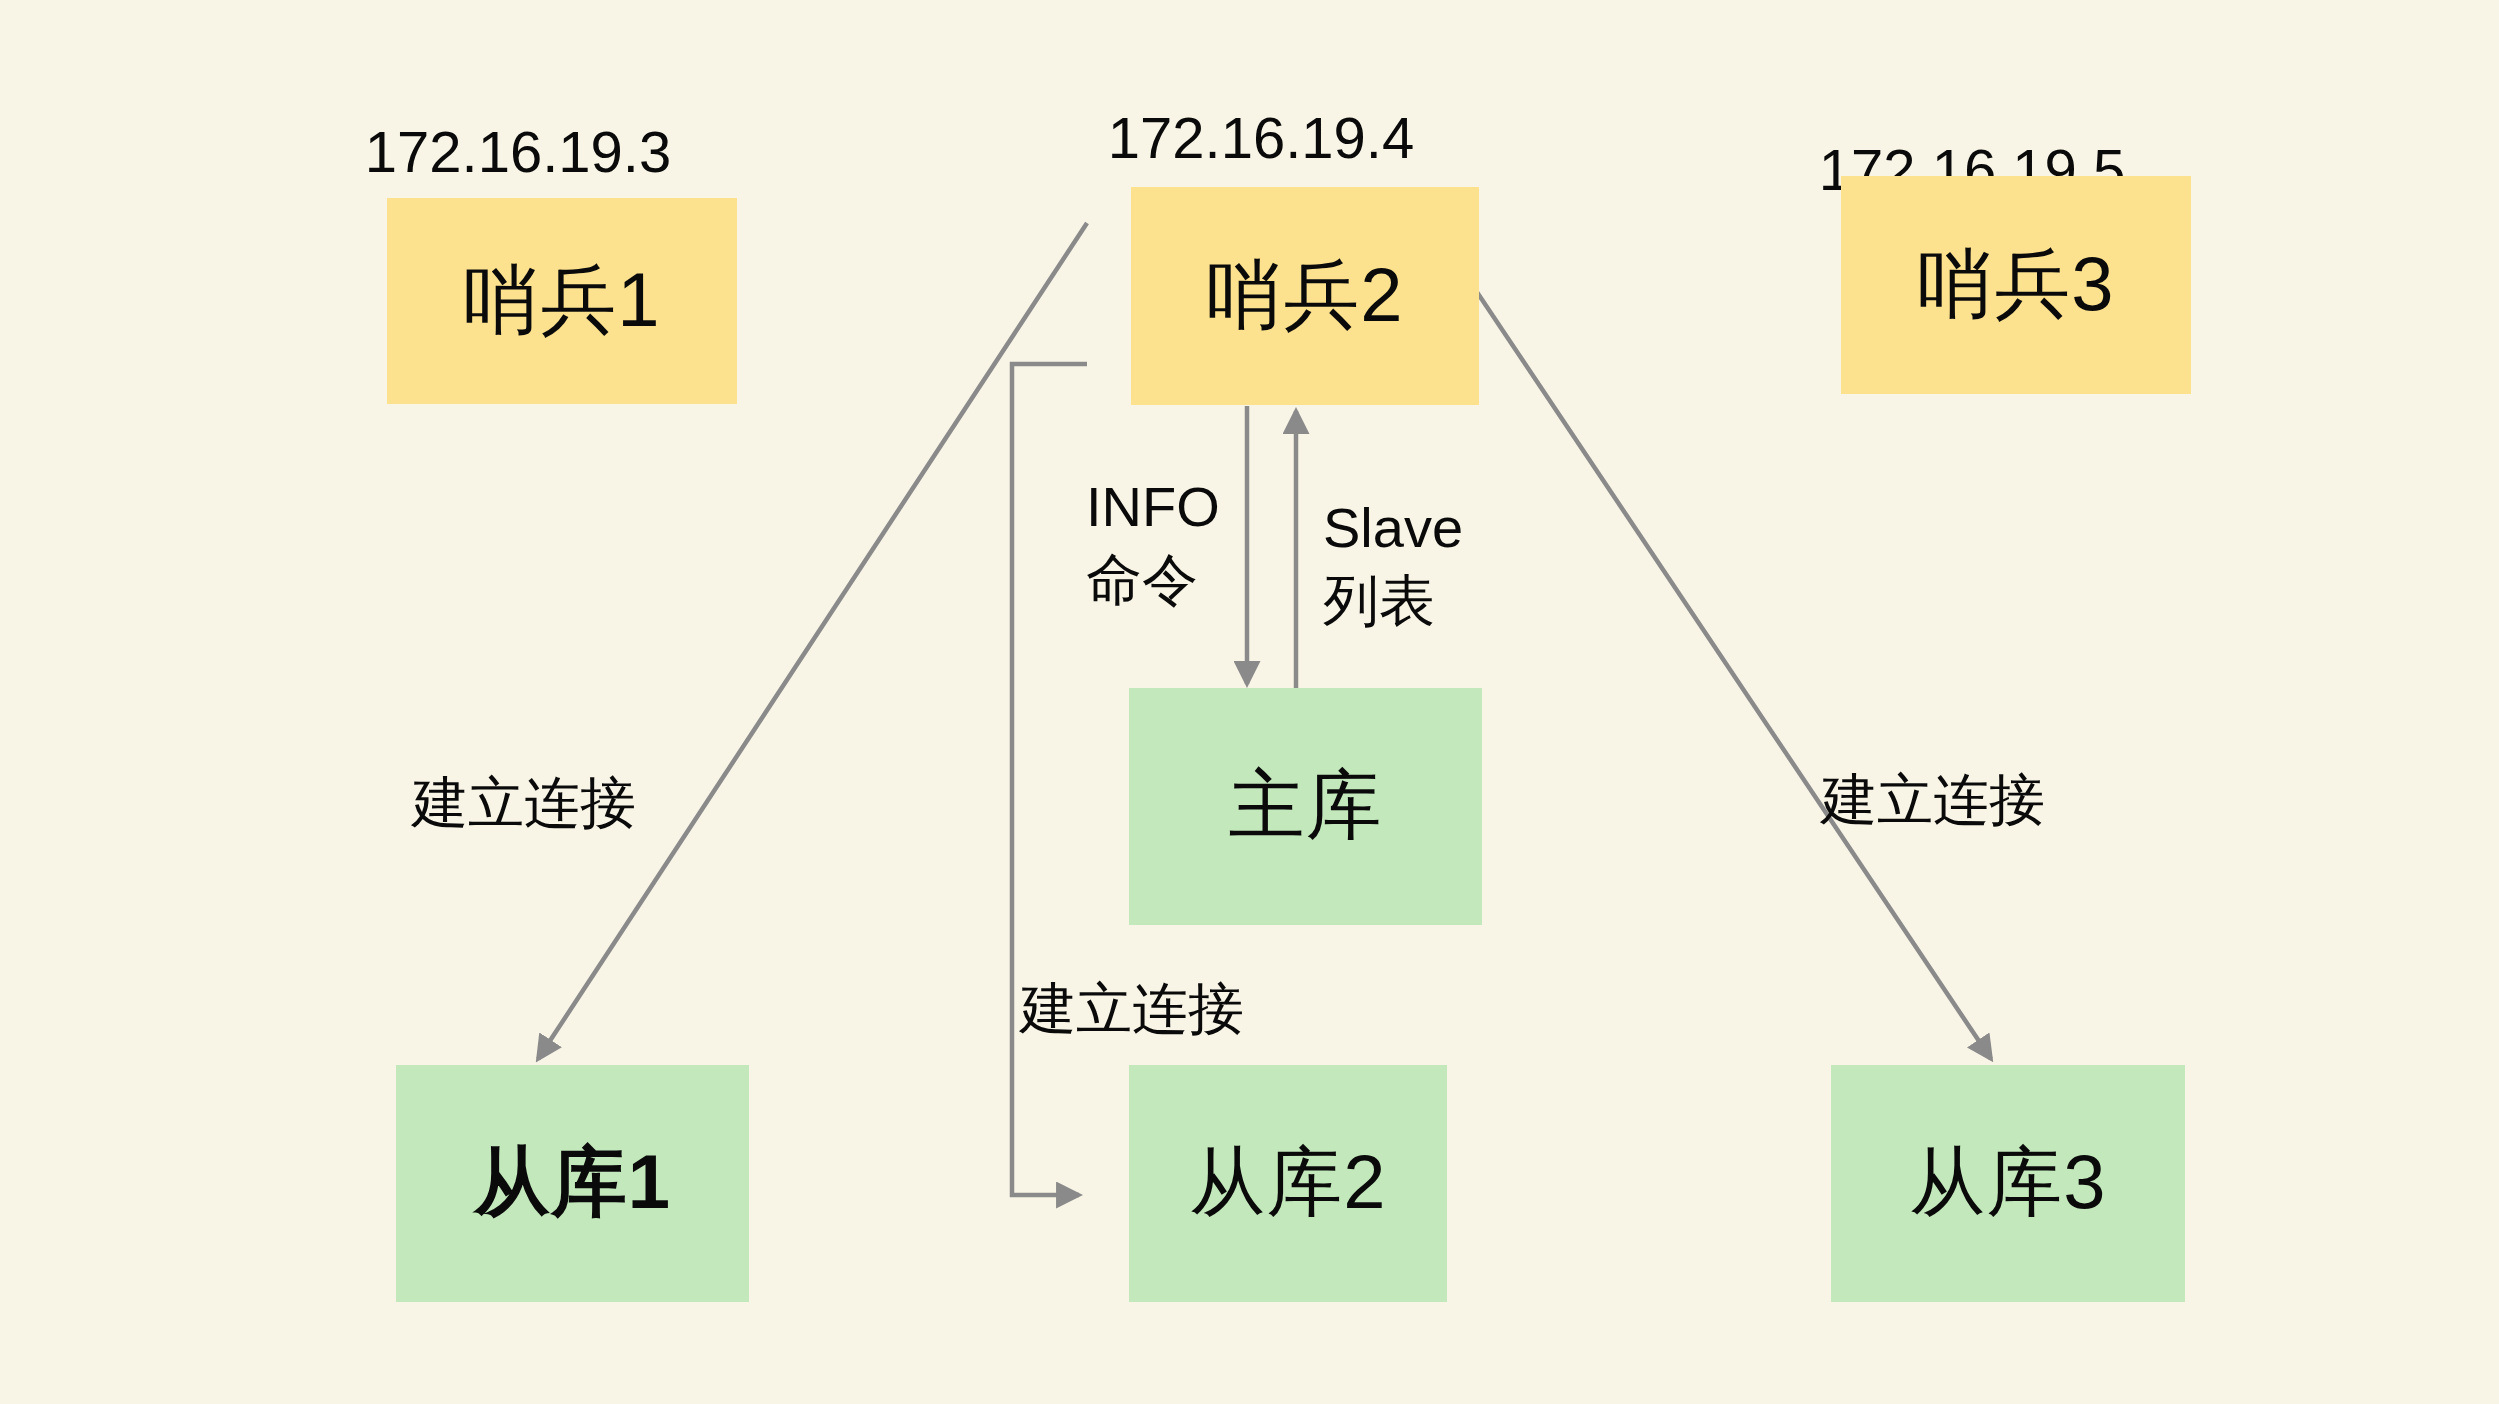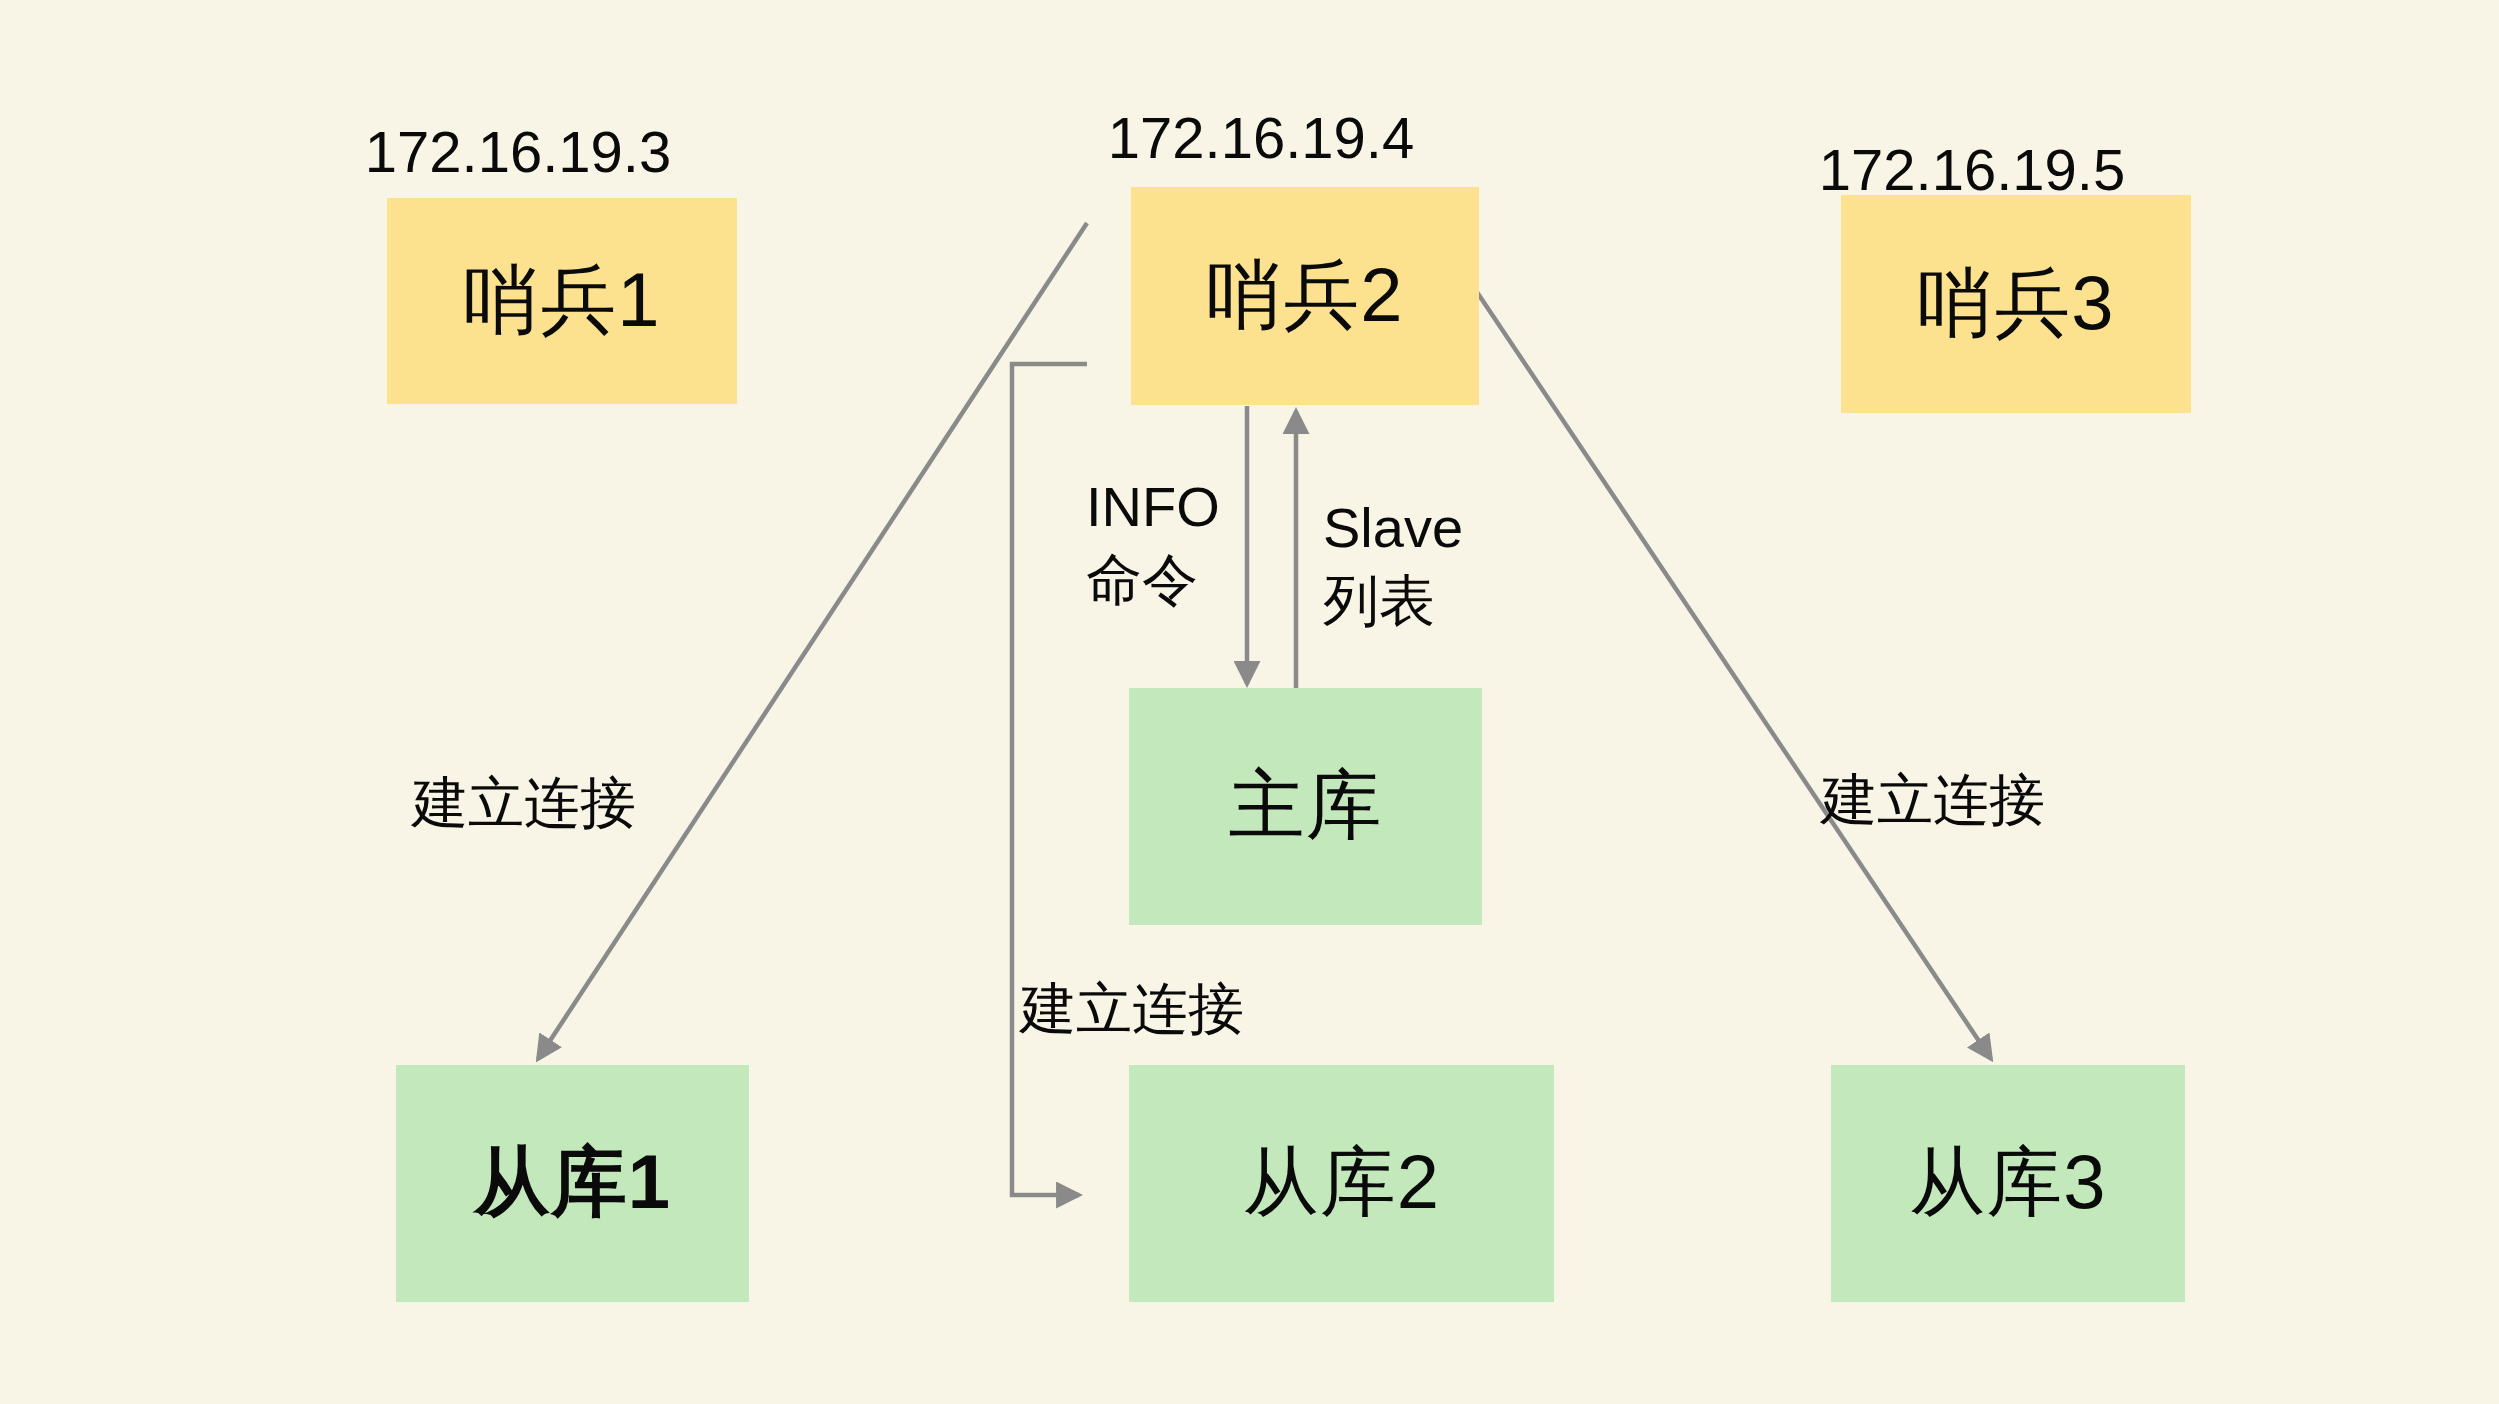--- a/index.html
+++ b/index.html
@@ -50,7 +50,7 @@
 
   #node-sentinel1 { left: 343px;  top: 198px;  width: 350px; height: 206px; }
   #node-sentinel2 { left: 1087px; top: 187px;  width: 348px; height: 218px; }
-  #node-sentinel3 { left: 1797px; top: 195px;  width: 350px; height: 218px; }
+  #node-sentinel3 { left: 1797px; top: 176px;  width: 350px; height: 218px; }
   #node-master    { left: 1085px; top: 688px;  width: 353px; height: 237px; }
   #node-slave1    { left: 352px;  top: 1065px; width: 353px; height: 237px; font-weight: bold; }
   #node-slave2    { left: 1085px; top: 1065px; width: 425px; height: 237px; }

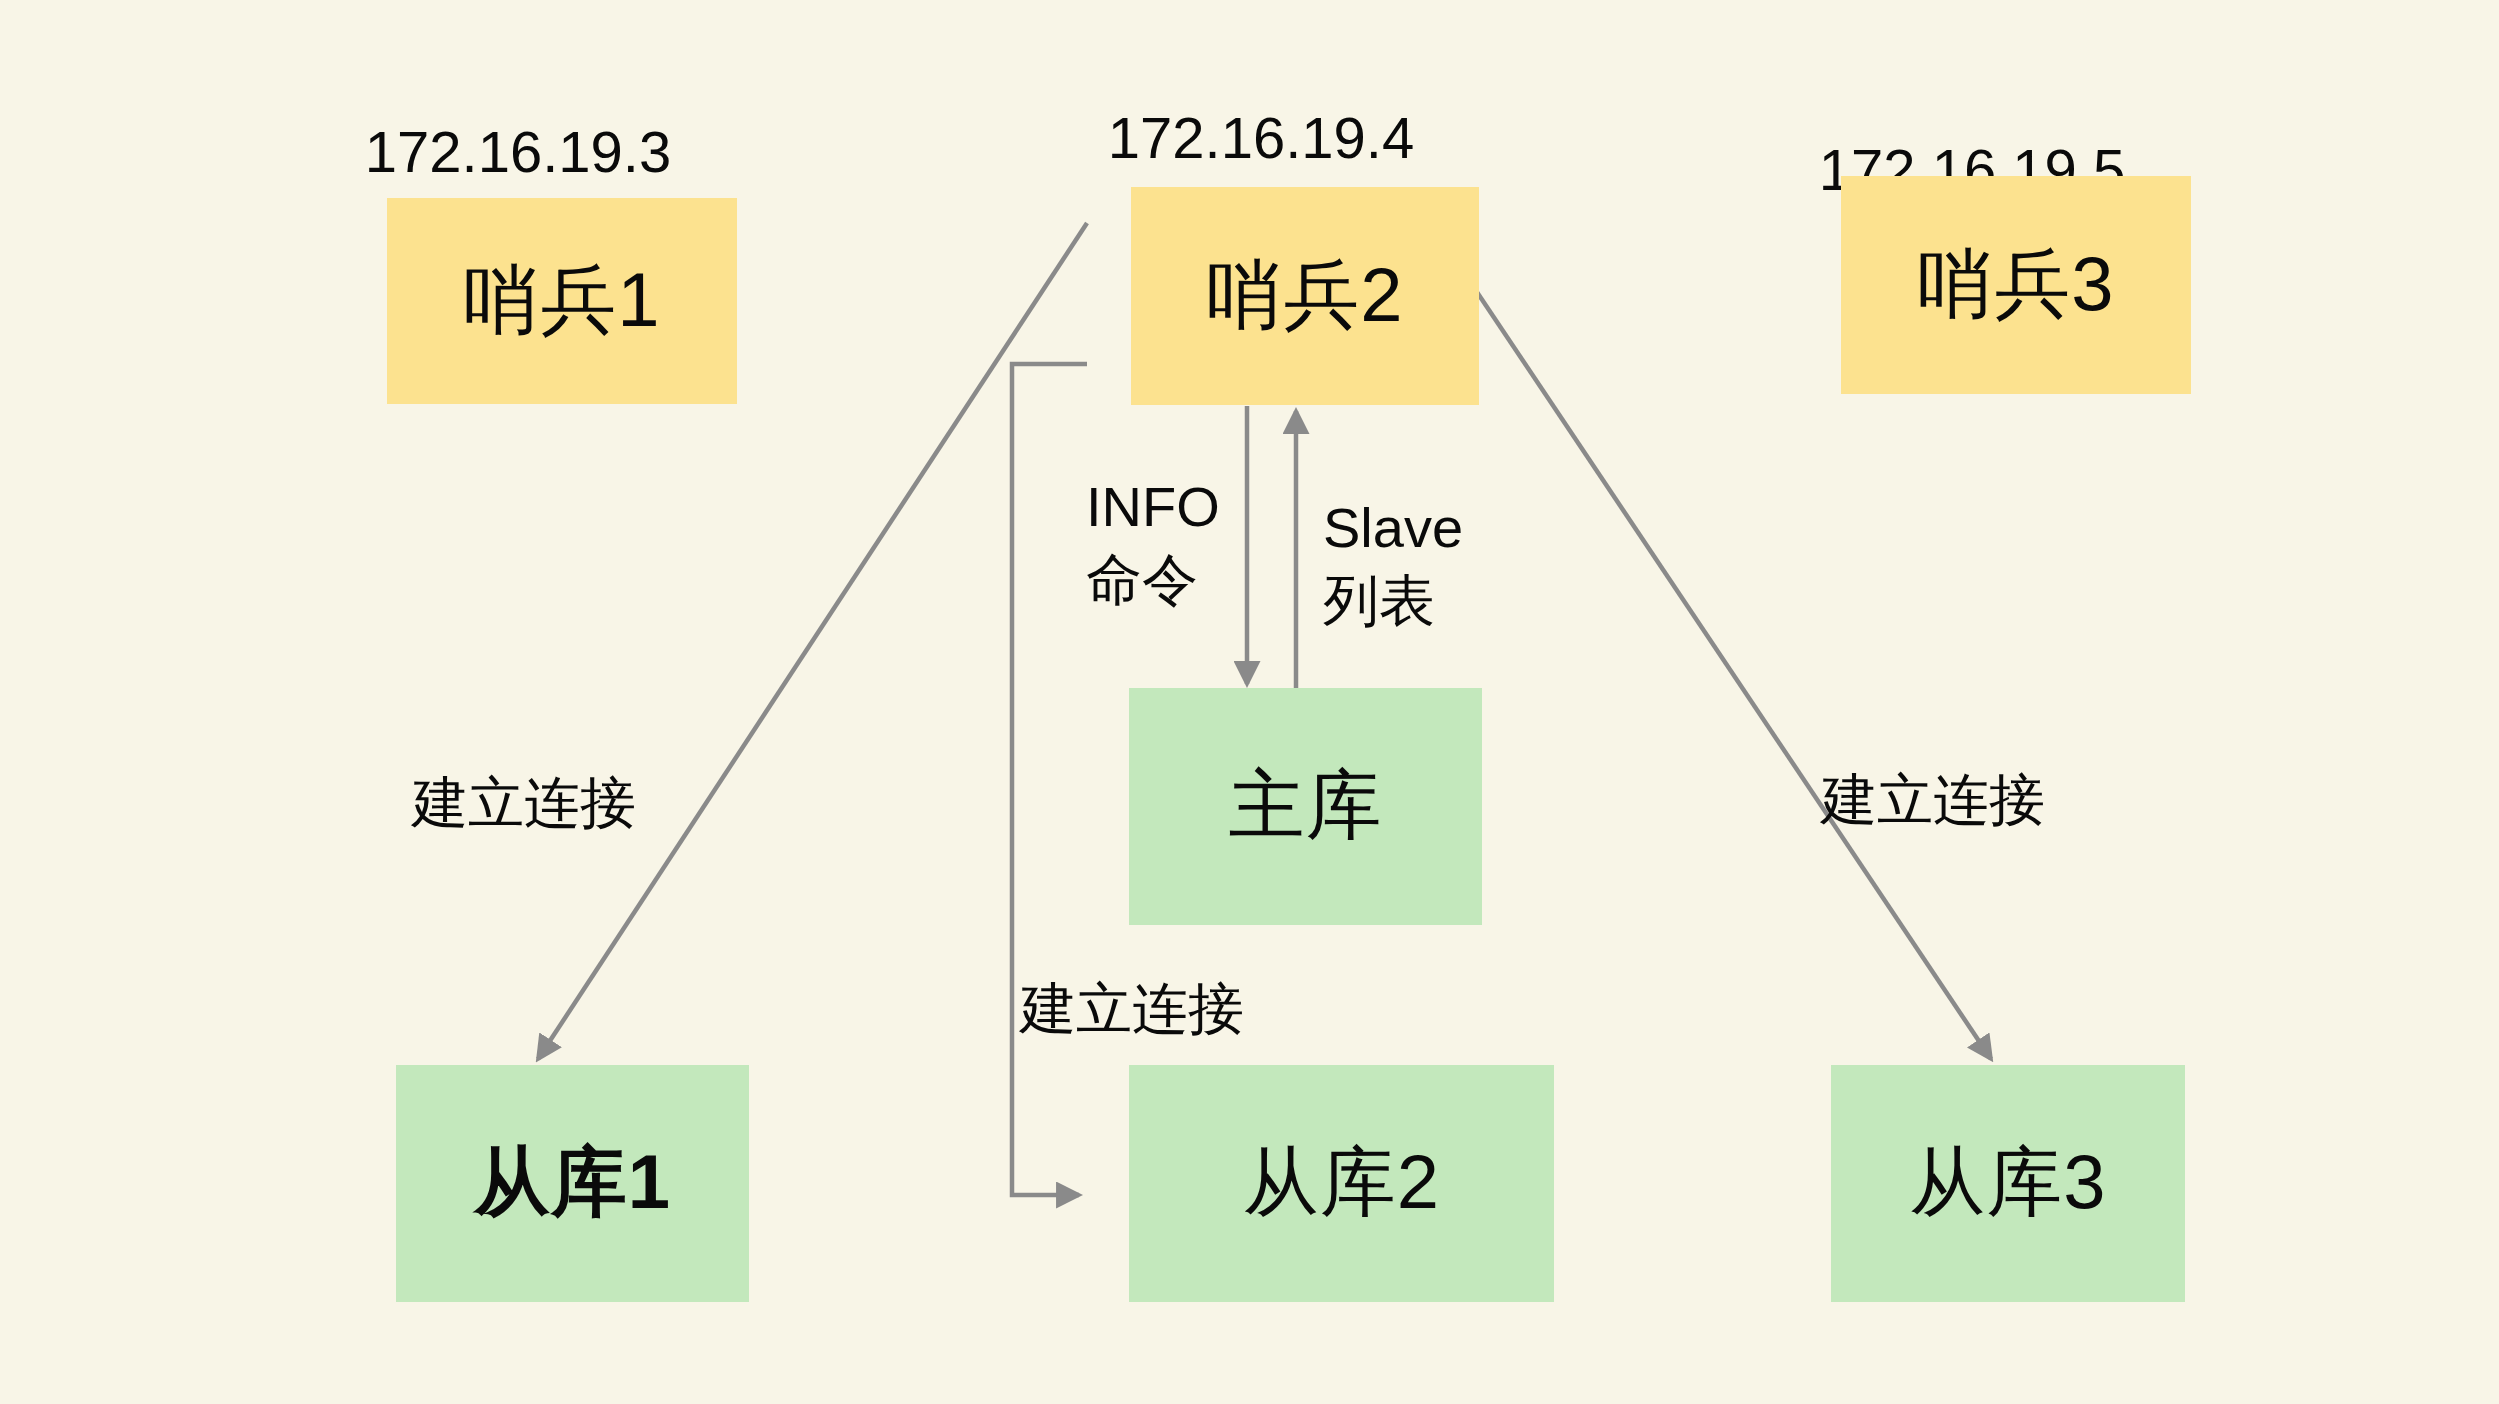--- a/index.html
+++ b/index.html
@@ -53,7 +53,7 @@
   #node-sentinel3 { left: 1797px; top: 176px;  width: 350px; height: 218px; }
   #node-master    { left: 1085px; top: 688px;  width: 353px; height: 237px; }
   #node-slave1    { left: 352px;  top: 1065px; width: 353px; height: 237px; font-weight: bold; }
-  #node-slave2    { left: 1085px; top: 1065px; width: 425px; height: 237px; }
+  #node-slave2    { left: 1085px; top: 1065px; width: 318px; height: 237px; }
   #node-slave3    { left: 1787px; top: 1065px; width: 354px; height: 237px; }
 
   .ip-label {

